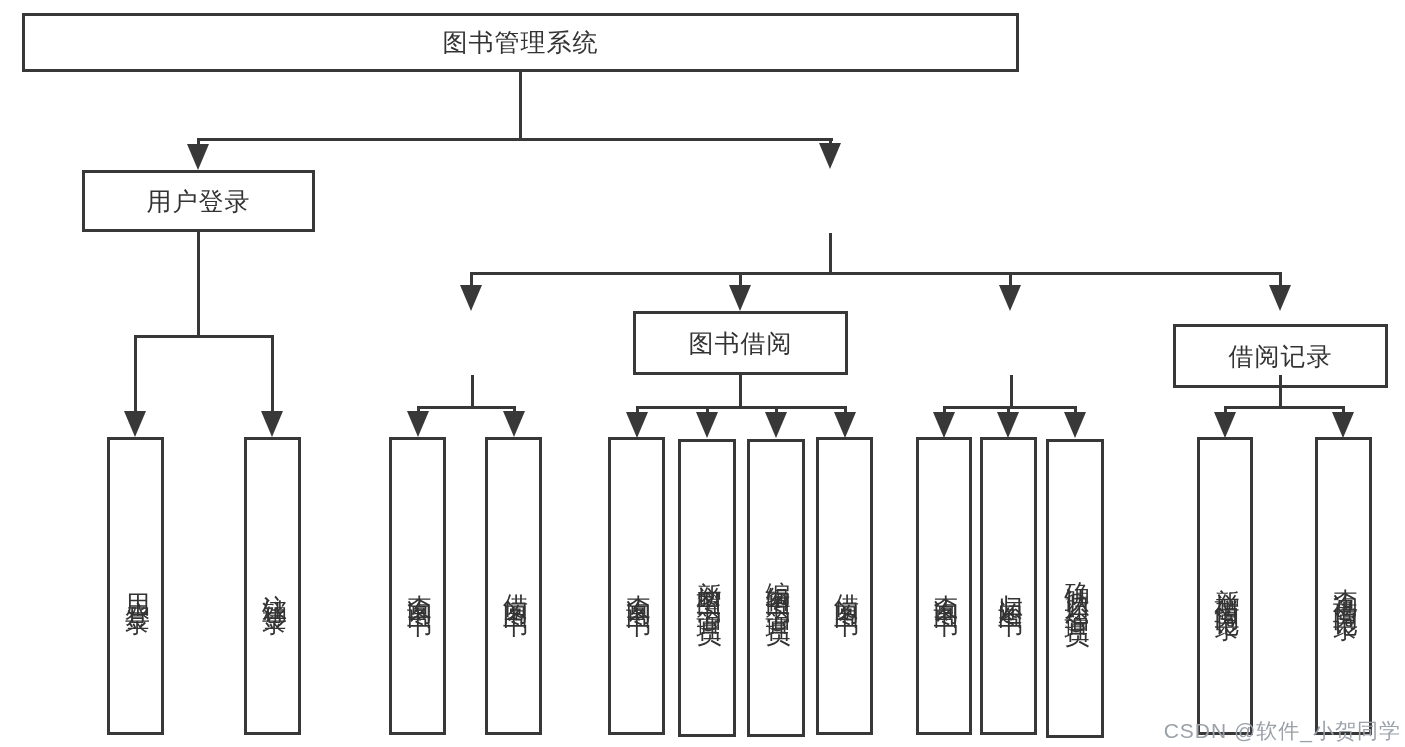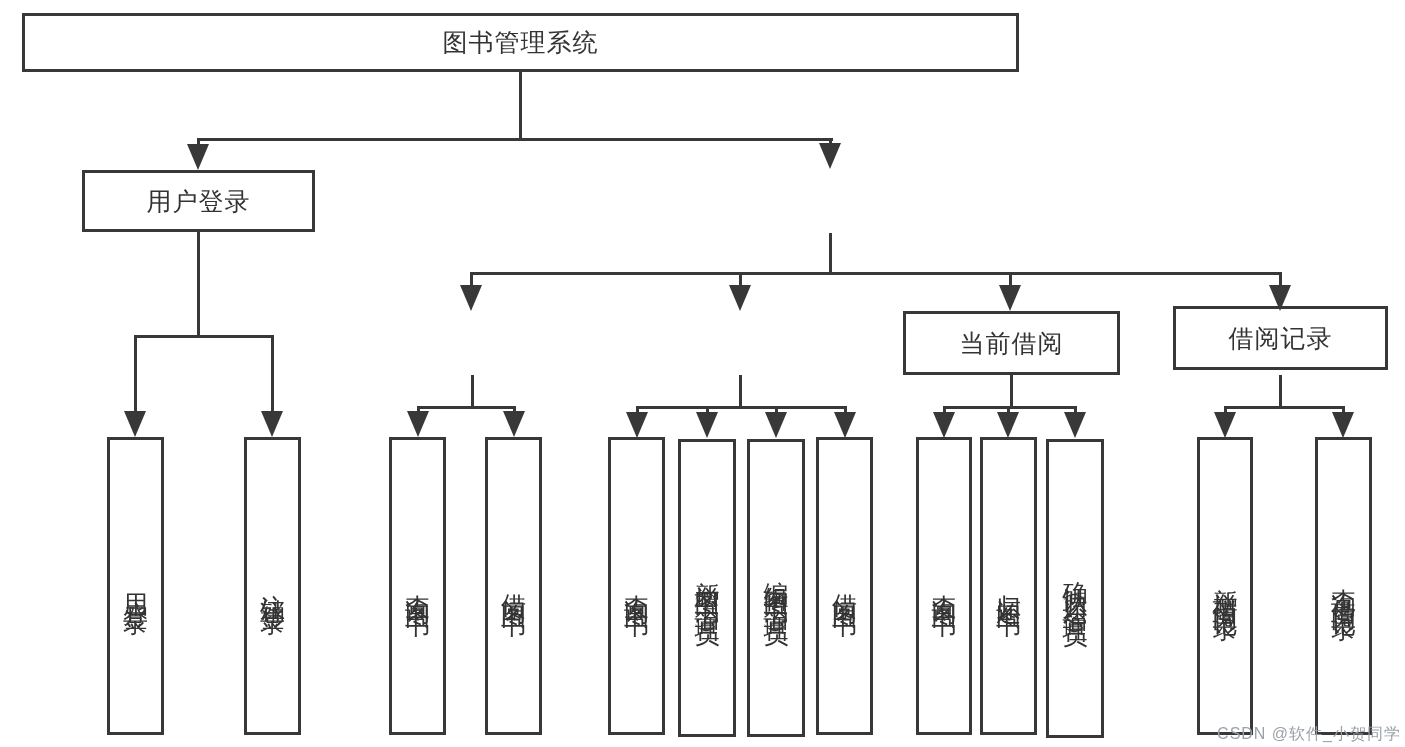--- a/index.html
+++ b/index.html
@@ -13,7 +13,7 @@
        font-family:"Liberation Sans","DejaVu Sans",sans-serif;}
   .canvas{position:absolute;left:0;top:0;width:1405px;height:747px;background:var(--bg);}
   .node{position:absolute;box-sizing:border-box;border:3px solid var(--line);
-        background:var(--bg);display:flex;align-items:center;justify-content:center;}
+        background:var(--bg);display:flex;align-items:center;justify-content:center;font-family:Liberation Mono, monospace;}
   .node .lbl{color:var(--text);font-size:25px;letter-spacing:1px;white-space:nowrap;}
   .node.v .lbl{writing-mode:vertical-rl;text-orientation:mixed;letter-spacing:6px;
                line-height:1;white-space:normal;}

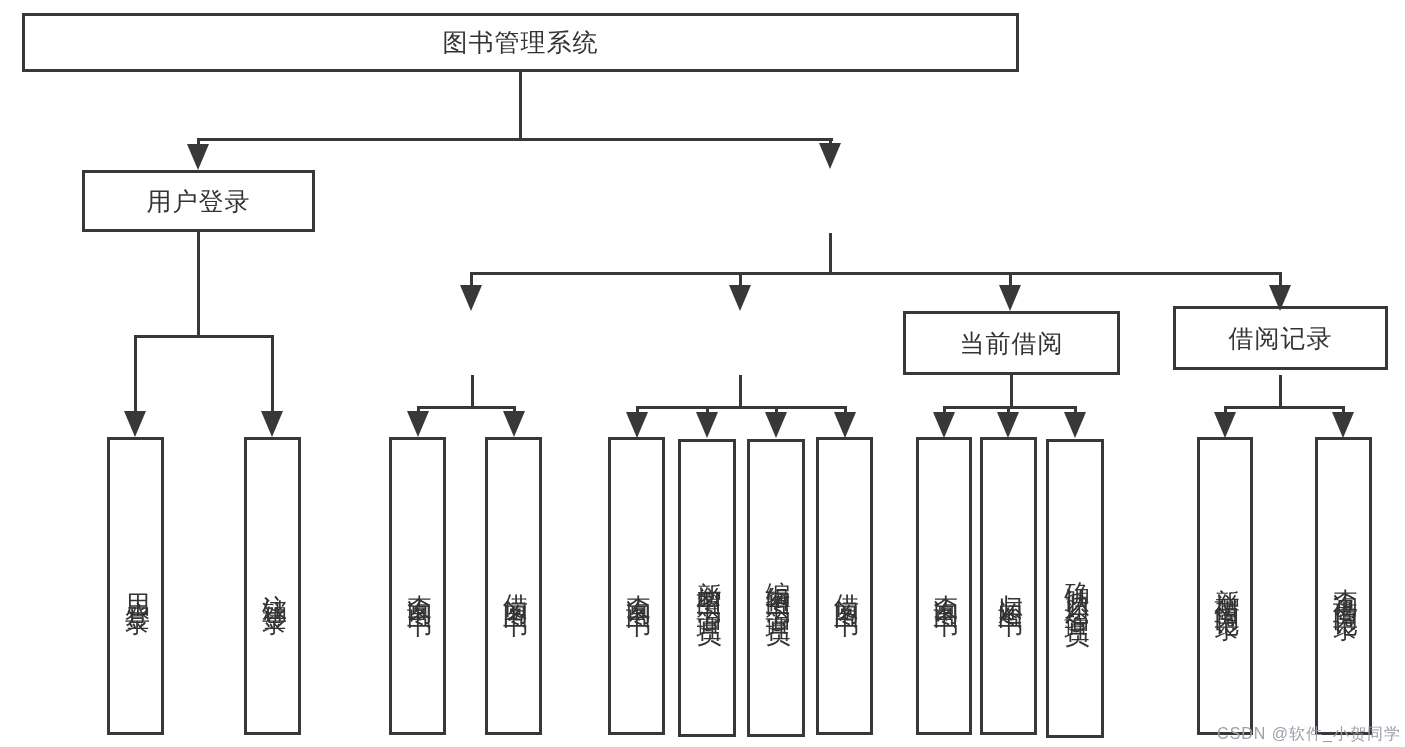--- a/index.html
+++ b/index.html
@@ -39,6 +39,9 @@
       <span class="lbl">用户登录</span>
     </div>
 
+  <div class="node h" style="left:633px;top:311px;width:215px;height:64px">
+      <span class="lbl">图书借阅</span>
+    </div>
   <div class="node h" style="left:903px;top:311px;width:217px;height:64px">
       <span class="lbl">当前借阅</span>
     </div>

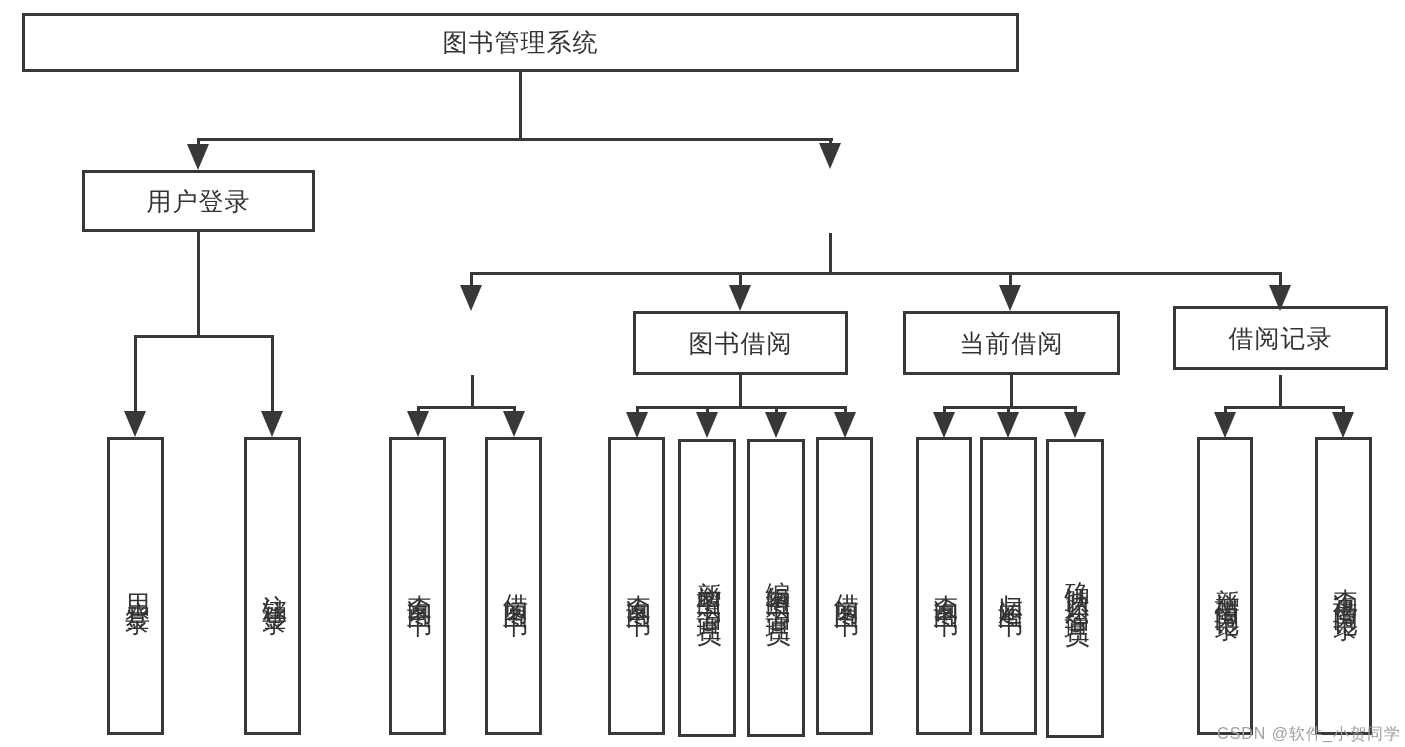--- a/index.html
+++ b/index.html
@@ -41,9 +41,6 @@
 
   <div class="node h" style="left:633px;top:311px;width:215px;height:64px">
       <span class="lbl">图书借阅</span>
-    </div>
-  <div class="node h" style="left:903px;top:311px;width:217px;height:64px">
-      <span class="lbl">当前借阅</span>
     </div>
   <div class="node h" style="left:1173px;top:306px;width:215px;height:64px">
       <span class="lbl">借阅记录</span>

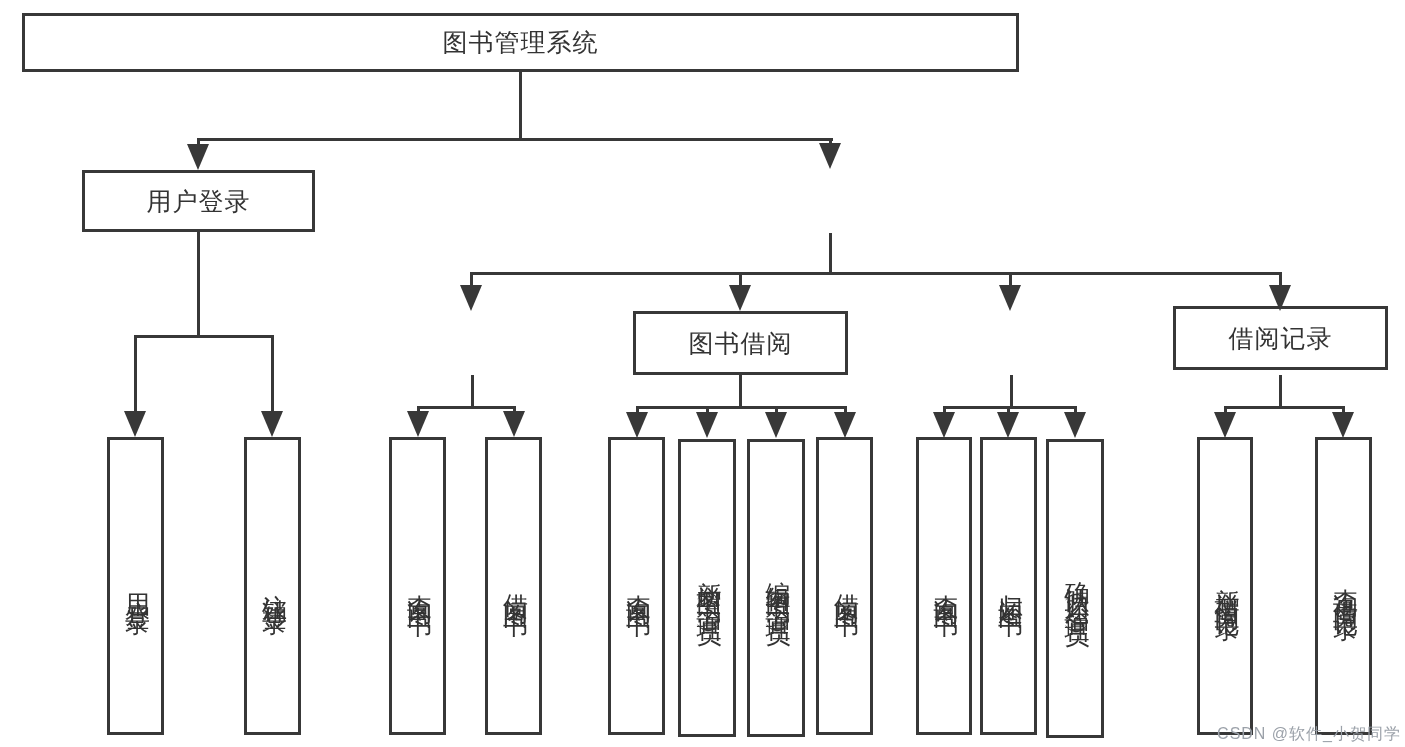--- a/index.html
+++ b/index.html
@@ -42,7 +42,7 @@
   <div class="node h" style="left:633px;top:311px;width:215px;height:64px">
       <span class="lbl">图书借阅</span>
     </div>
-  <div class="node h" style="left:1173px;top:306px;width:215px;height:64px">
+  <div class="node h" style="left:1173px;top:324px;width:215px;height:64px">
       <span class="lbl">借阅记录</span>
     </div>
 

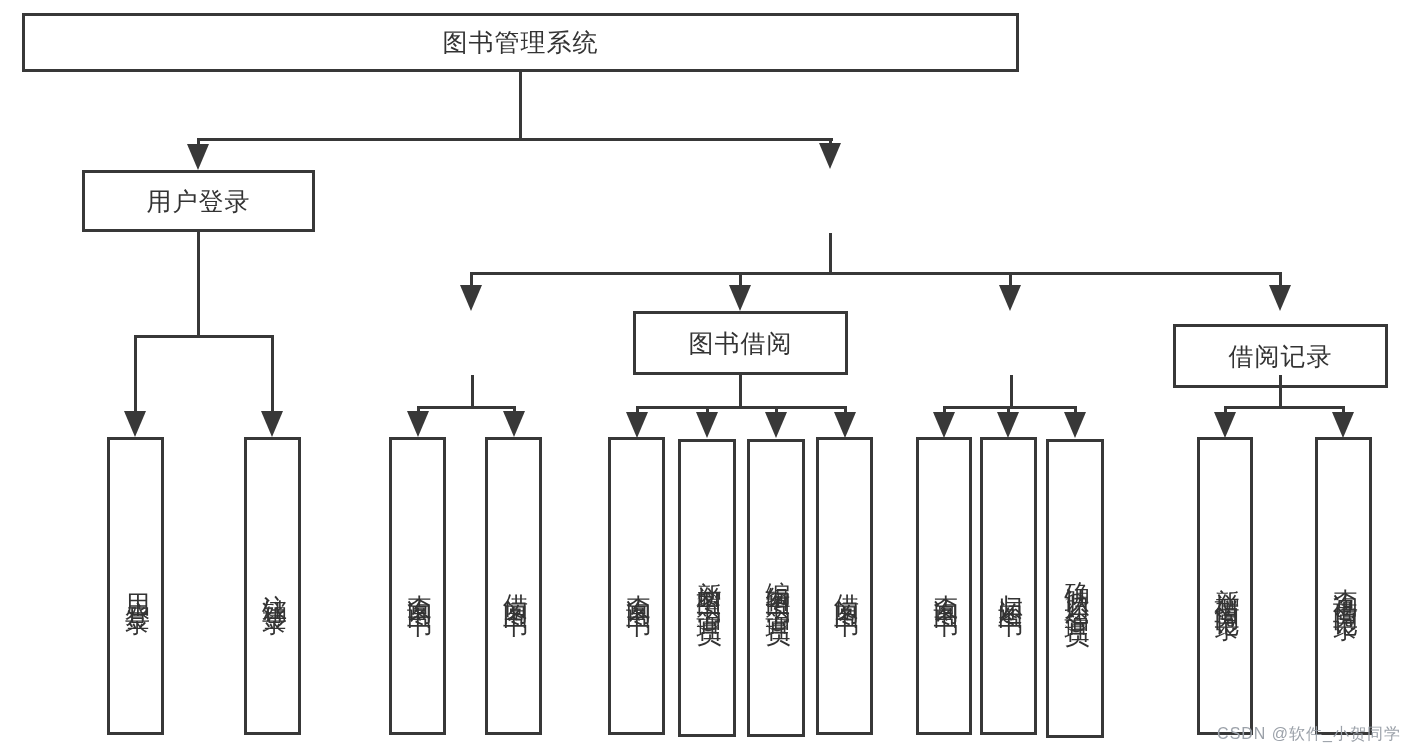--- a/index.html
+++ b/index.html
@@ -24,7 +24,7 @@
              border-left:11px solid transparent;border-right:11px solid transparent;
              border-top:26px solid var(--line);}
   .watermark{position:absolute;right:4px;bottom:2px;z-index:10;
-             color:var(--watermark);font-size:16px;letter-spacing:1px;white-space:nowrap;}
+             color:var(--watermark);font-size:21px;letter-spacing:1px;white-space:nowrap;}
 </style>
 </head>
 <body>

